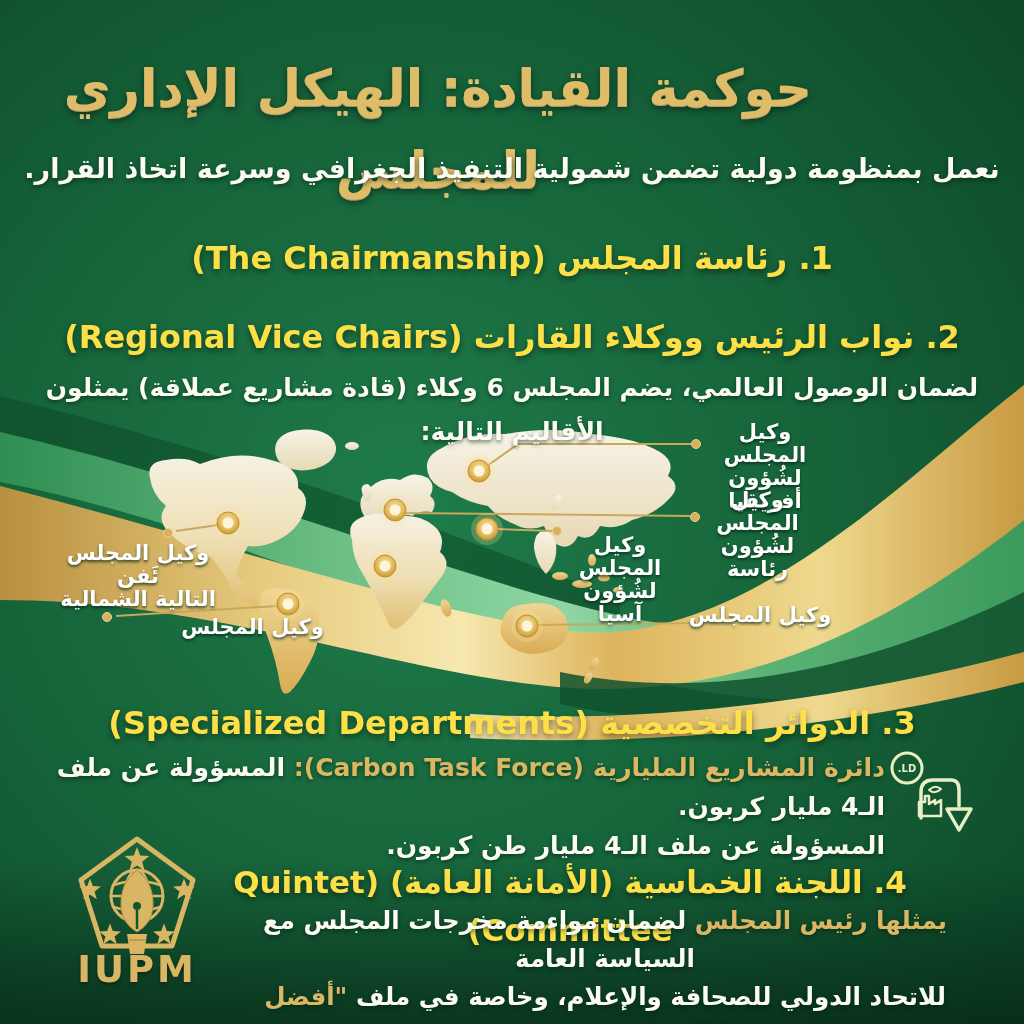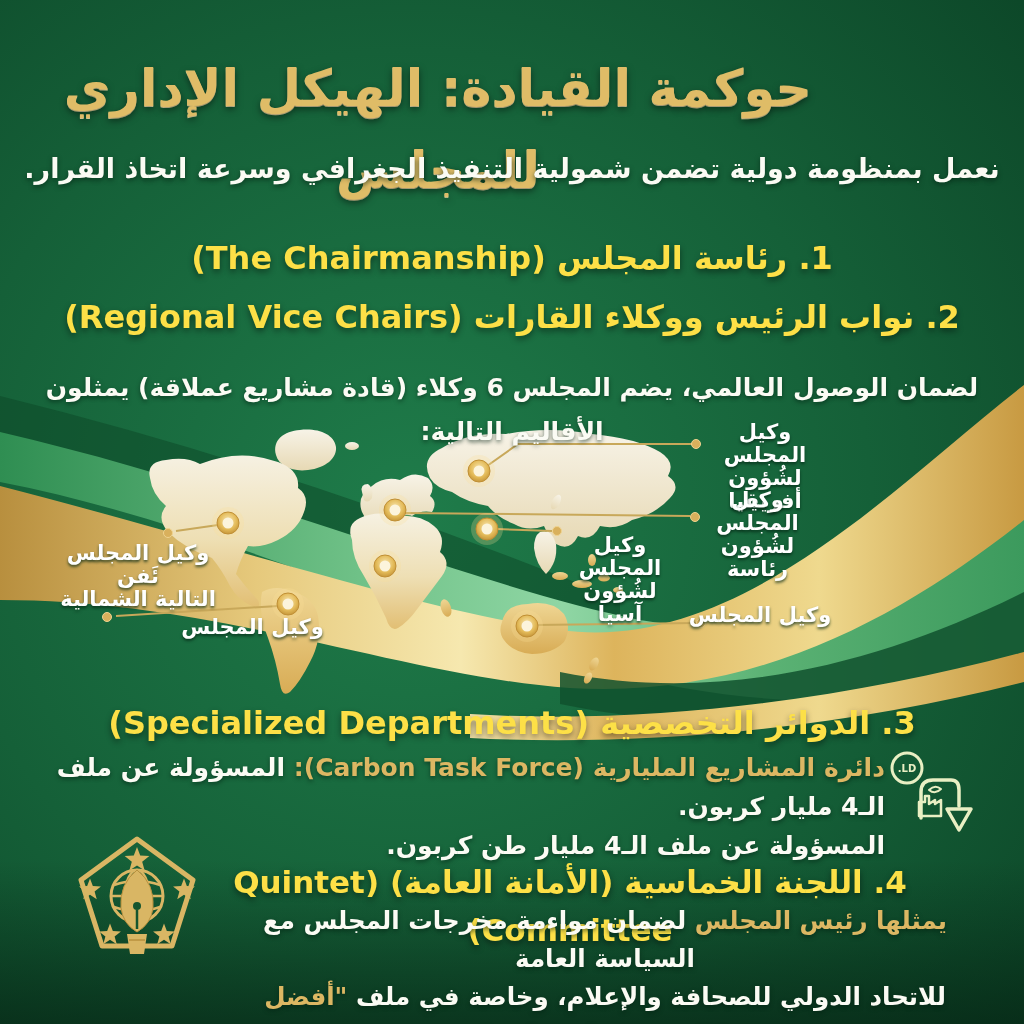--- a/index.html
+++ b/index.html
@@ -24,7 +24,7 @@
     left:0;width:1024px;font-size:32px;font-weight:bold;line-height:50px;
     color:#fde047;text-shadow:0 3px 6px rgba(0,0,0,.45);
   }
-  .h1{top:233px;} .h2{top:292px;} .h3{top:698px;}
+  .h1{top:233px;} .h2{top:312px;} .h3{top:698px;}
   .h4{top:858px;left:225px;width:690px;font-size:31px;line-height:48px;}
   .body-line{
     font-size:25px;font-weight:bold;line-height:44px;

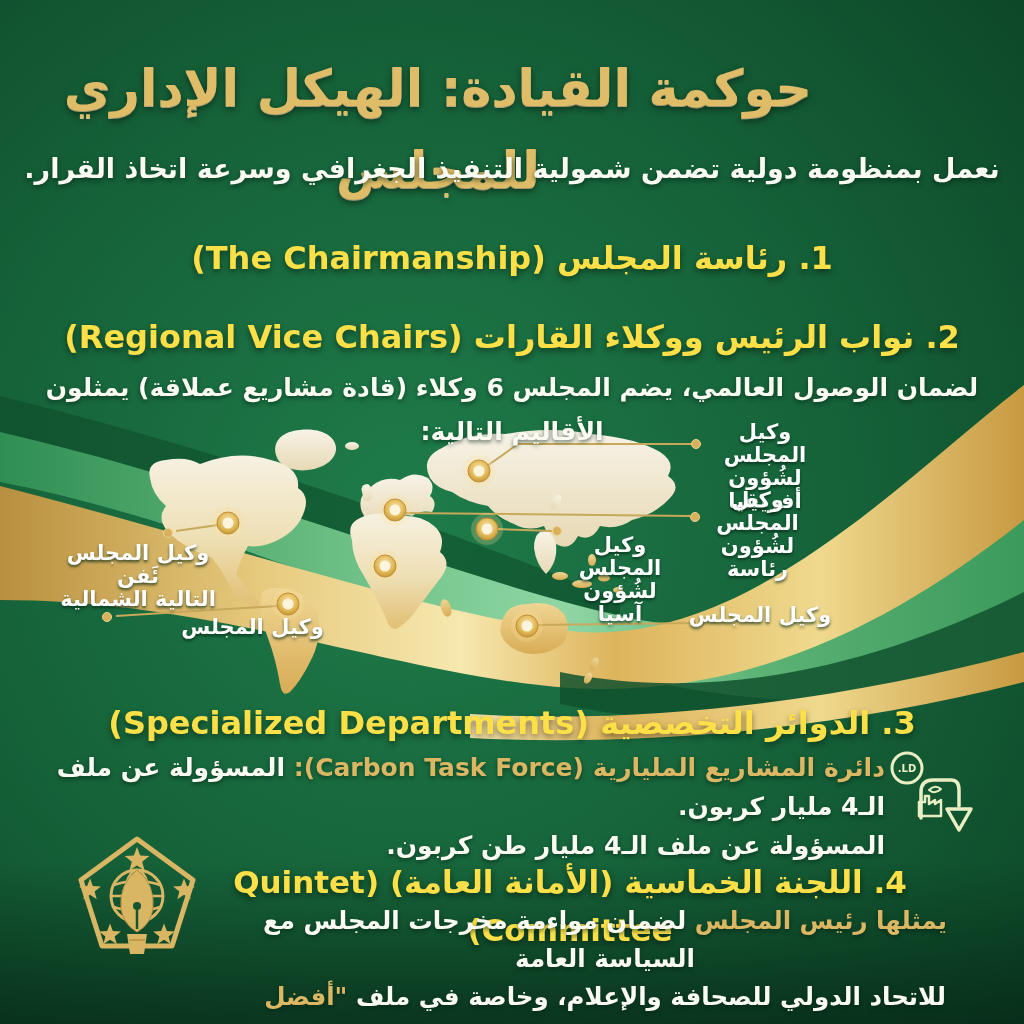--- a/index.html
+++ b/index.html
@@ -290,6 +290,7 @@
       </g>
     </g>
   </svg>
+  <div class="txt logo-text">IUPM</div>
 
 </div>
 

